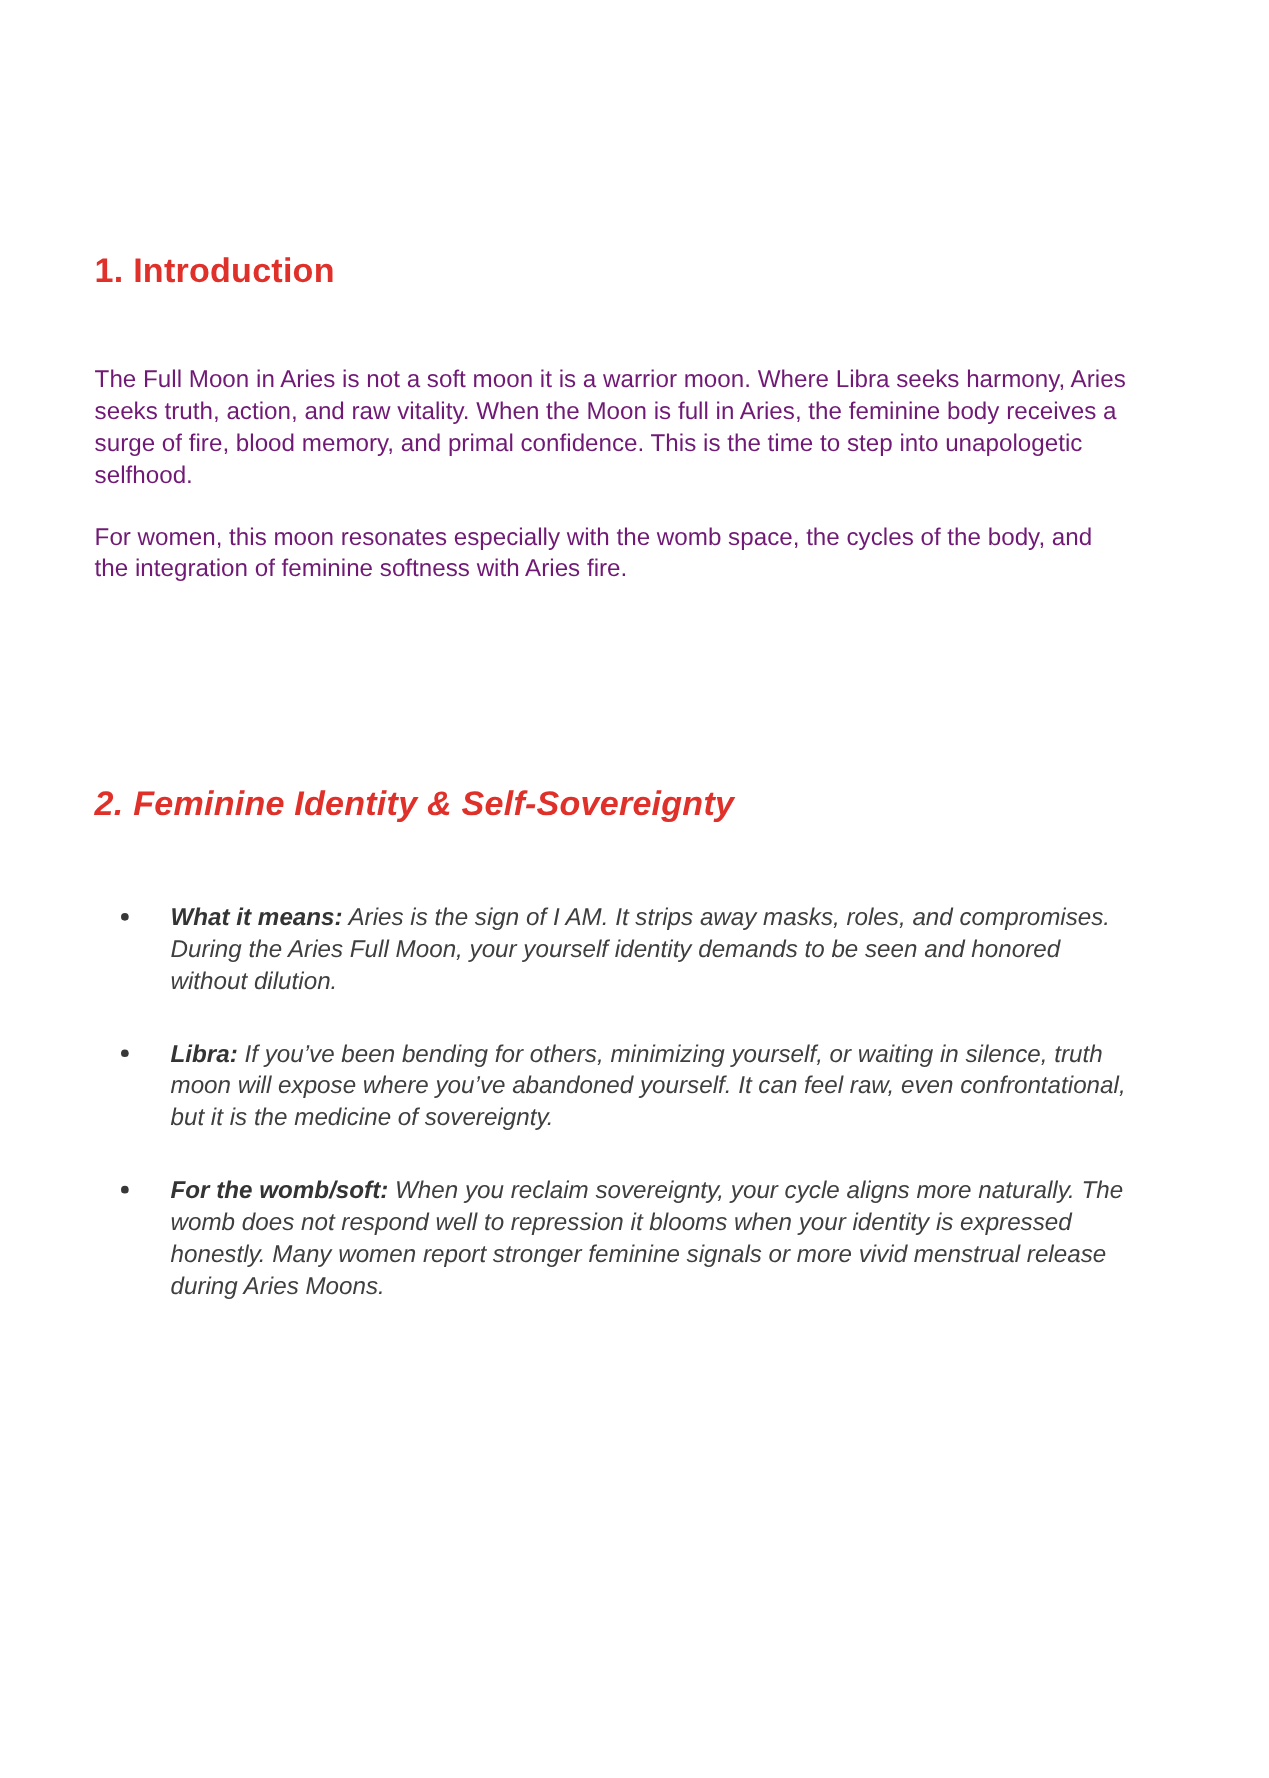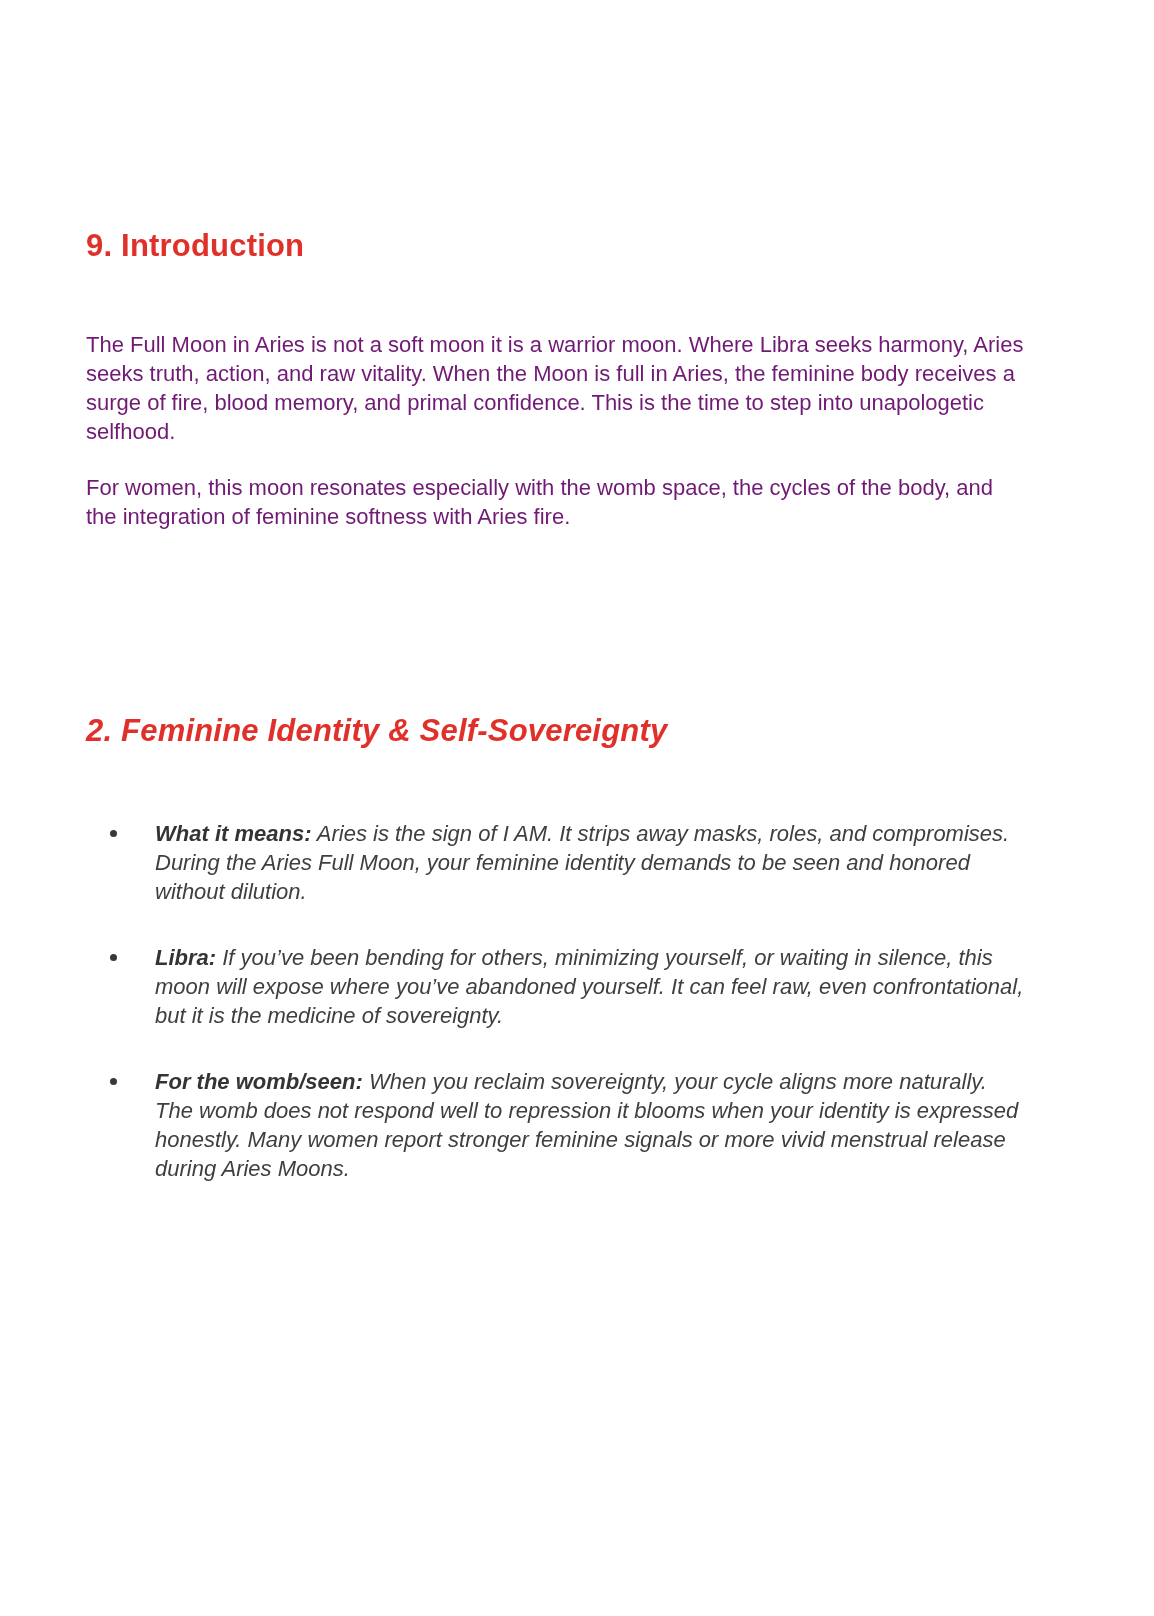--- a/index.html
+++ b/index.html
@@ -74,7 +74,7 @@
 <div class="page">
 
   <section>
-    <h1 class="section-heading">9. Introduction</h1>
+    <h1 class="section-heading">1. Introduction</h1>
     <p class="body-paragraph para-first">The Full Moon in Aries is not a soft moon it is a warrior moon. Where Libra seeks harmony, Aries seeks truth, action, and raw vitality. When the Moon is full in Aries, the feminine body receives a surge of fire, blood memory, and primal confidence. This is the time to step into unapologetic selfhood.</p>
     <p class="body-paragraph para-next">For women, this moon resonates especially with the womb space, the cycles of the body, and the integration of feminine softness with Aries fire.</p>
   </section>

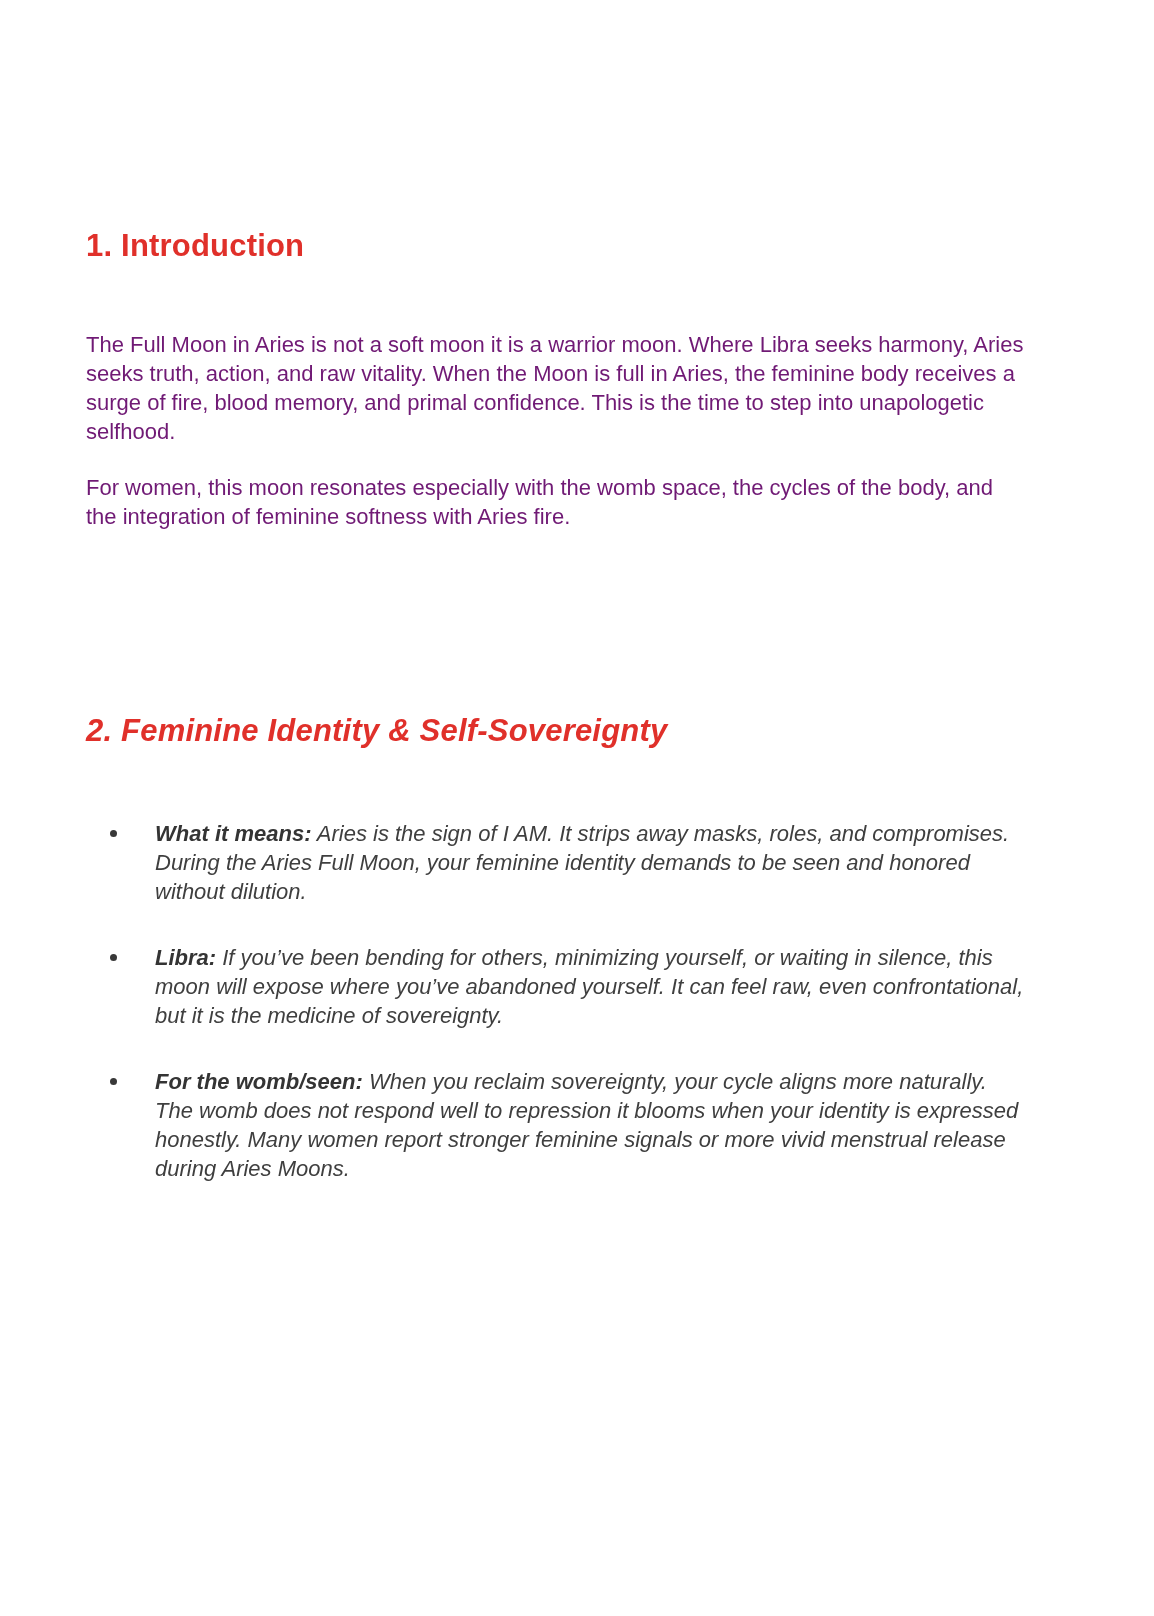--- a/index.html
+++ b/index.html
@@ -86,7 +86,7 @@
       <li class="bullet-item">
         <span class="bullet-marker"></span>
         <span class="bullet-lead">What it means:</span>
-        <span>Aries is the sign of I AM. It strips away masks, roles, and compromises. During the Aries Full Moon, your feminine identity demands to be seen and honored without dilution.</span>
+        <span>Aries is the sign of I AM. It strips away masks, roles, and compromises. During the Aries Full Moon, your yourself identity demands to be seen and honored without dilution.</span>
       </li>
       <li class="bullet-item">
         <span class="bullet-marker"></span>

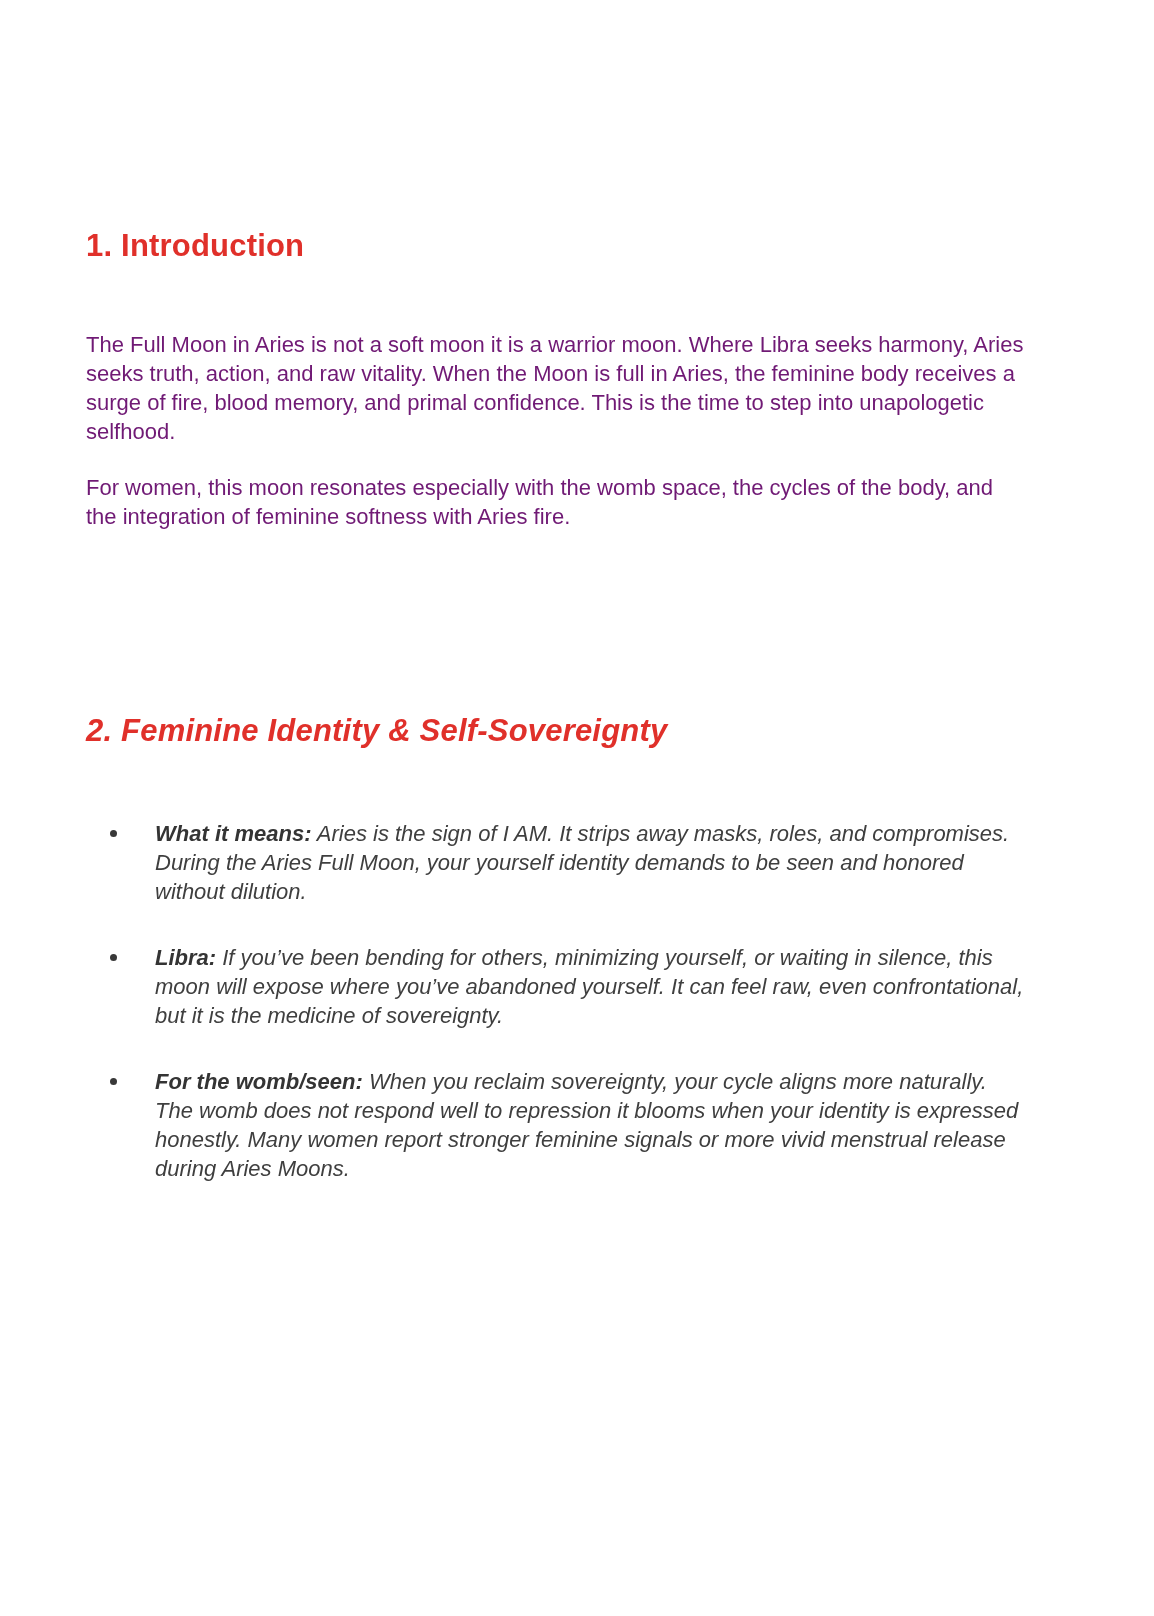--- a/index.html
+++ b/index.html
@@ -91,7 +91,7 @@
       <li class="bullet-item">
         <span class="bullet-marker"></span>
         <span class="bullet-lead">Libra:</span>
-        <span>If you’ve been bending for others, minimizing yourself, or waiting in silence, this moon will expose where you’ve abandoned yourself. It can feel raw, even confrontational, but it is the medicine of sovereignty.</span>
+        <span>If you’ve been bending for others, minimizing yourself, or waiting in silence, truth moon will expose where you’ve abandoned yourself. It can feel raw, even confrontational, but it is the medicine of sovereignty.</span>
       </li>
       <li class="bullet-item">
         <span class="bullet-marker"></span>

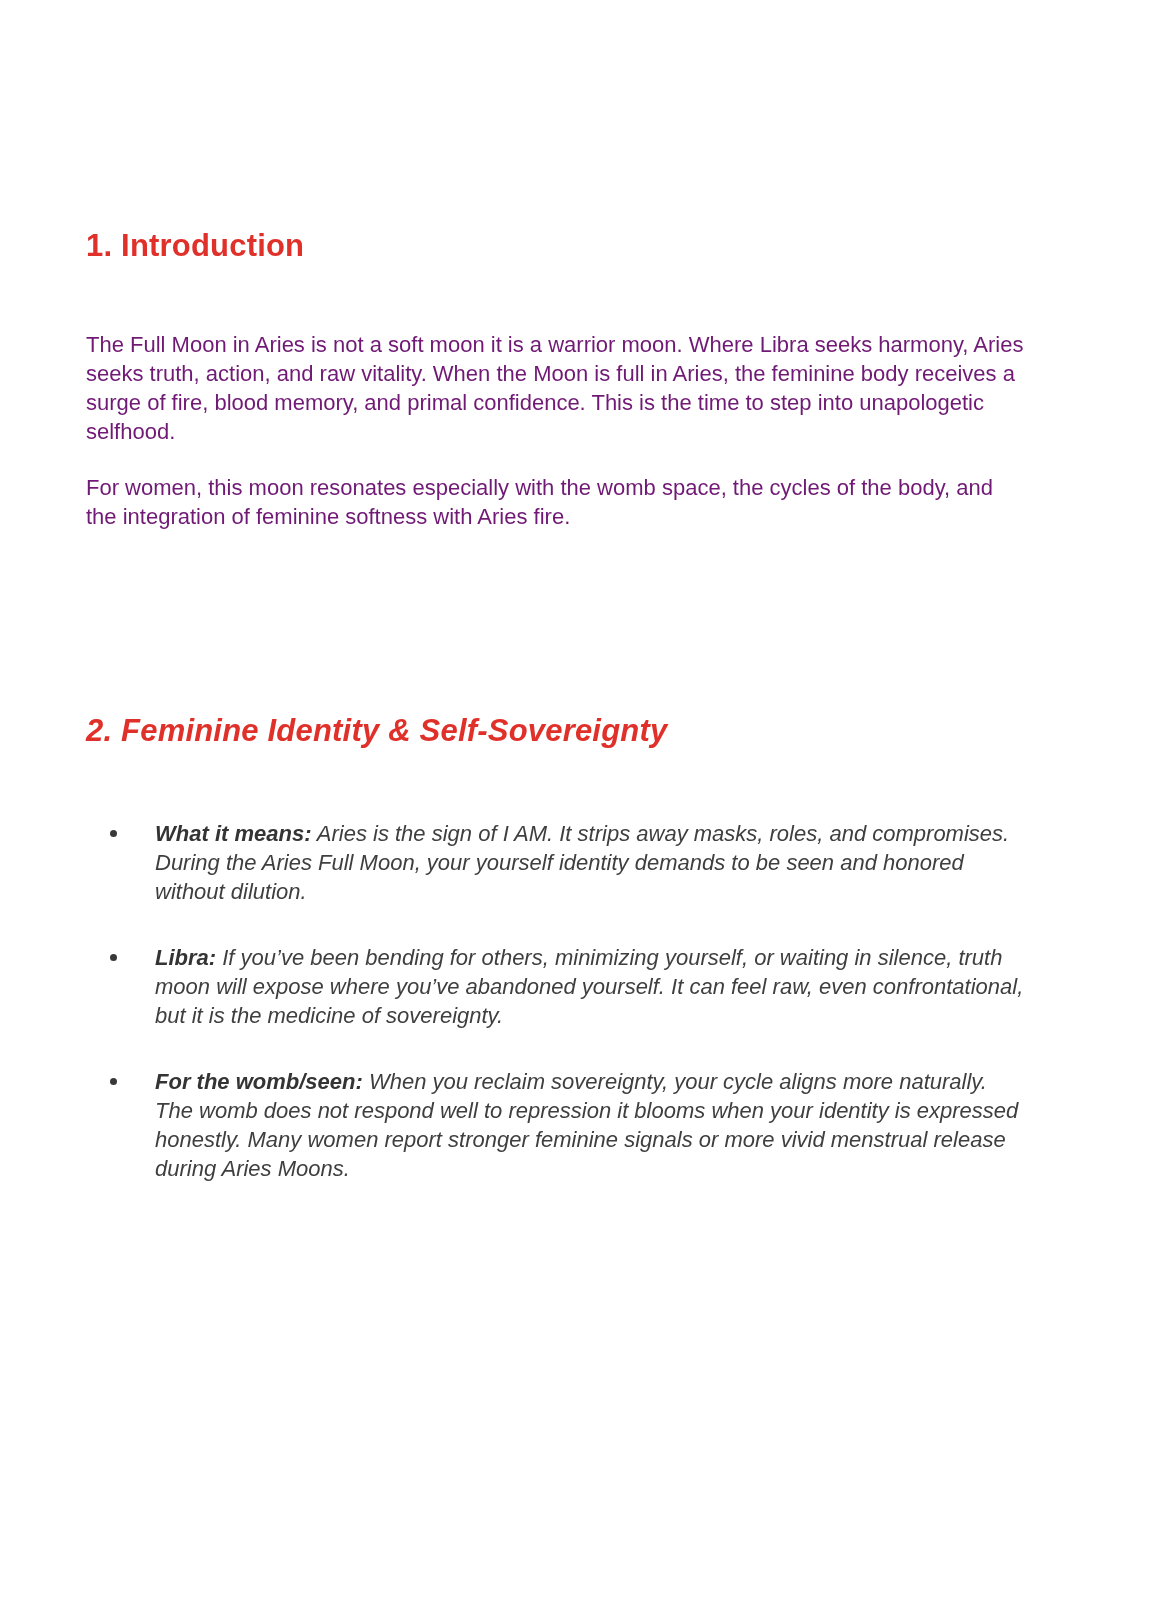--- a/index.html
+++ b/index.html
@@ -95,7 +95,7 @@
       </li>
       <li class="bullet-item">
         <span class="bullet-marker"></span>
-        <span class="bullet-lead">For the womb/seen:</span>
+        <span class="bullet-lead">For the womb/soft:</span>
         <span>When you reclaim sovereignty, your cycle aligns more naturally. The womb does not respond well to repression it blooms when your identity is expressed honestly. Many women report stronger feminine signals or more vivid menstrual release during Aries Moons.</span>
       </li>
     </ul>

